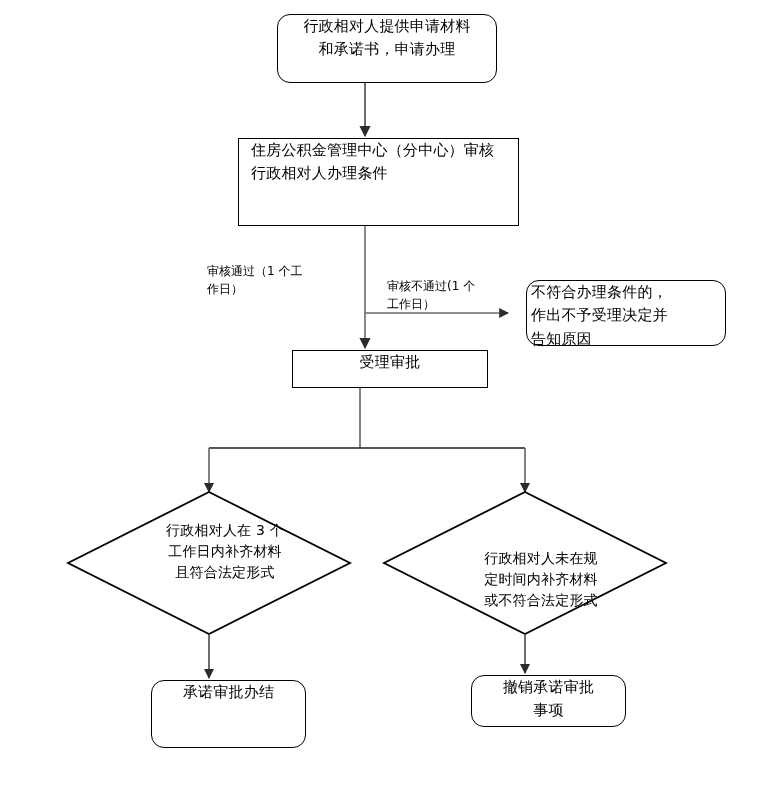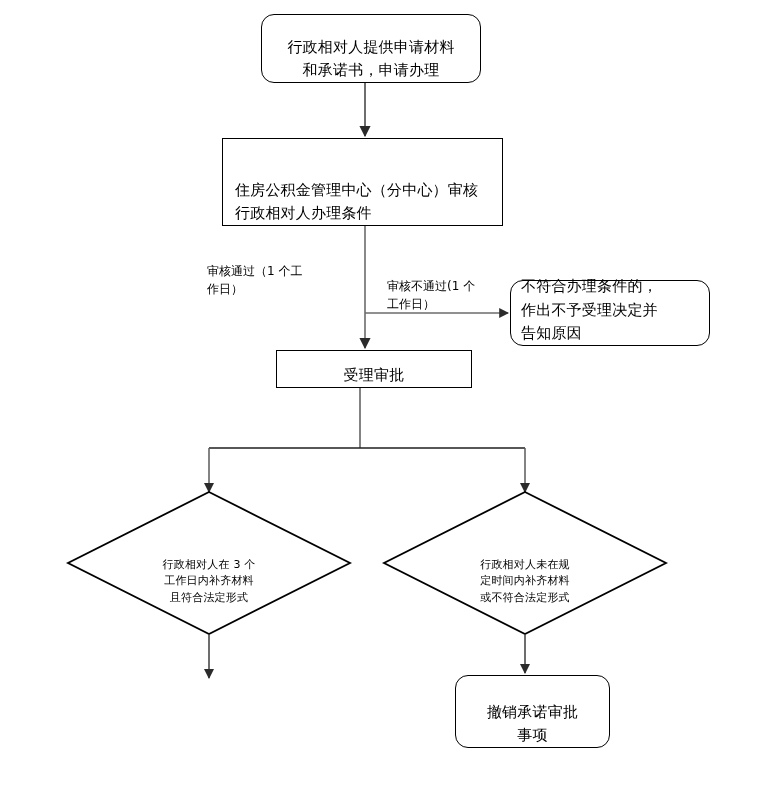--- a/index.html
+++ b/index.html
@@ -30,10 +30,11 @@
     position: absolute;
     box-sizing: border-box;
     display: flex;
-    align-items: flex-end;
+    align-items: flex-start;
     justify-content: center;
     text-align: center;
     z-index: 2;
+    margin-left: 16px;
   }
   .node .txt {
     display: block;

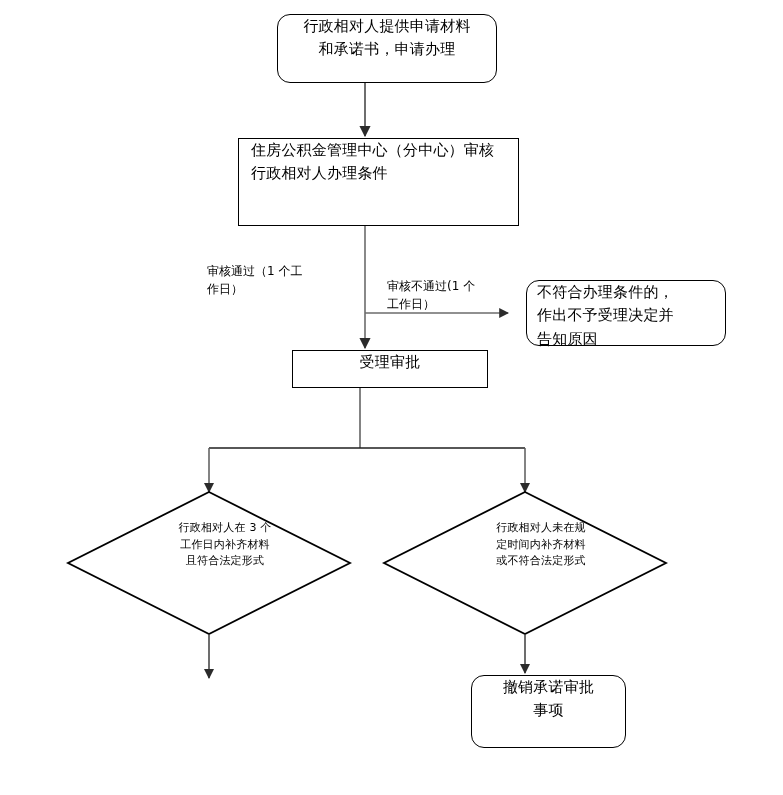--- a/index.html
+++ b/index.html
@@ -126,7 +126,7 @@
 工作日）</span>
   </div>
 
-  <div class="node rounded-box left-align" style="left:510px; top:280px; width:200px; height:66px; justify-content:flex-start; padding-left:10px;">
+  <div class="node rounded-box left-align" style="left:510px; top:280px; width:200px; height:66px; justify-content:flex-start; padding-left:4px;">
     <span class="txt" style="text-align:left;">不符合办理条件的，
 作出不予受理决定并
 告知原因</span>

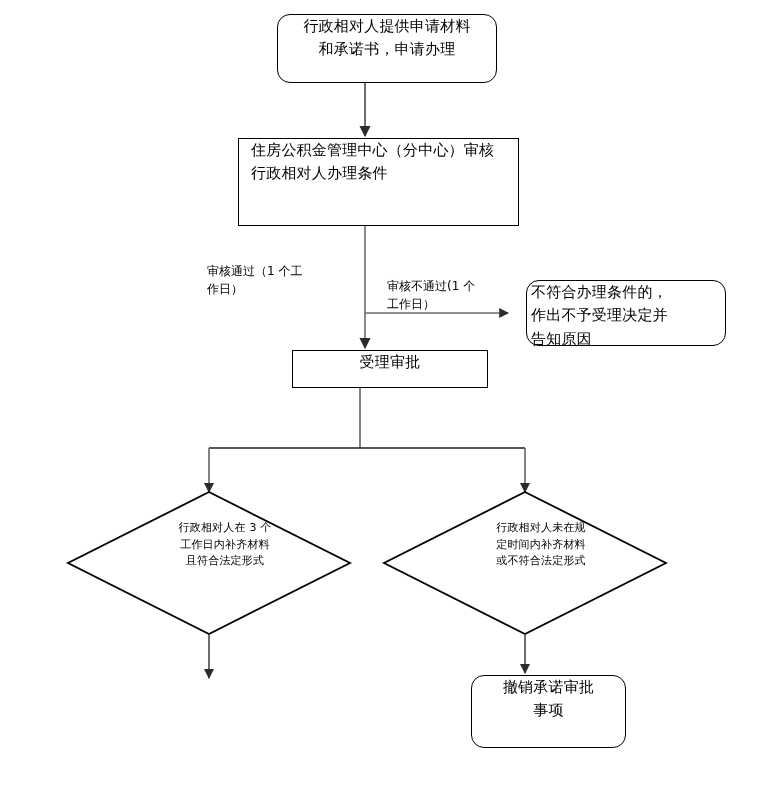--- a/index.html
+++ b/index.html
@@ -62,7 +62,7 @@
   .diamond-node .txt {
     position: relative;
     z-index: 3;
-    font-size: 11px;
+    font-size: 14px;
     line-height: 1.5;
   }
   .edge-label {

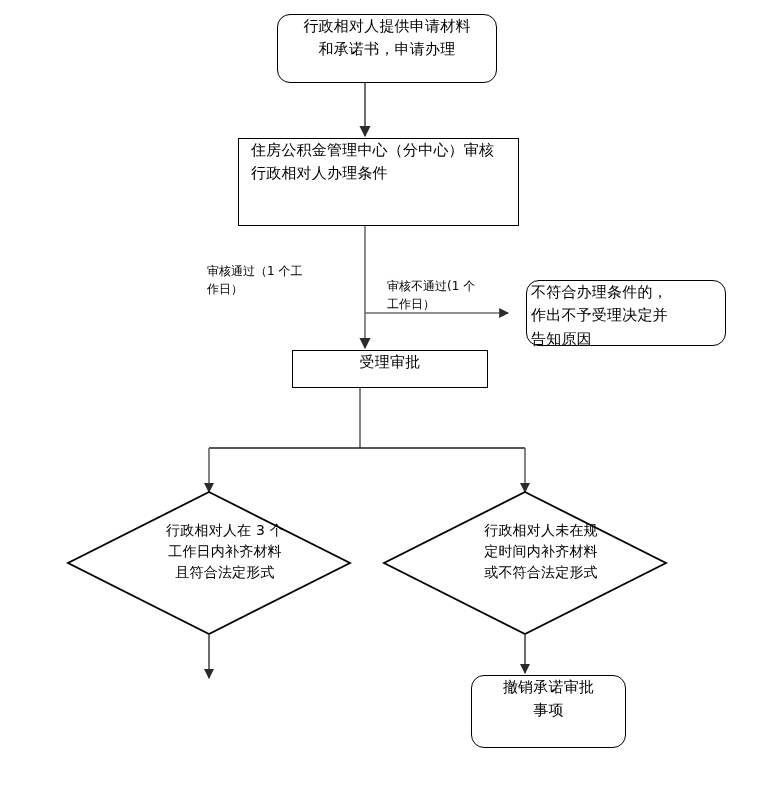--- a/index.html
+++ b/index.html
@@ -142,7 +142,7 @@
 且符合法定形式</span>
   </div>
 
-  <div class="node diamond-node" style="left:440px; top:520px; width:170px; height:86px;">
+  <div class="node diamond-node" style="left:440px; top:548px; width:170px; height:86px;">
     <span class="txt">行政相对人未在规
 定时间内补齐材料
 或不符合法定形式</span>

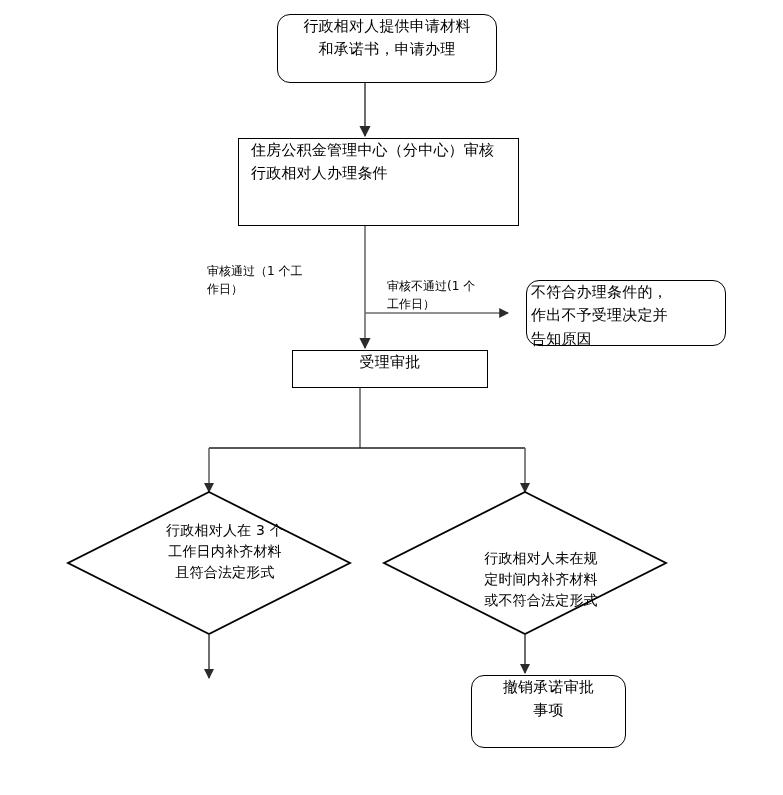--- a/index.html
+++ b/index.html
@@ -148,6 +148,9 @@
 或不符合法定形式</span>
   </div>
 
+  <div class="node rounded-box" style="left:135px; top:680px; width:155px; height:68px;">
+    <span class="txt">承诺审批办结</span>
+  </div>
 
   <div class="node rounded-box" style="left:455px; top:675px; width:155px; height:73px;">
     <span class="txt">撤销承诺审批

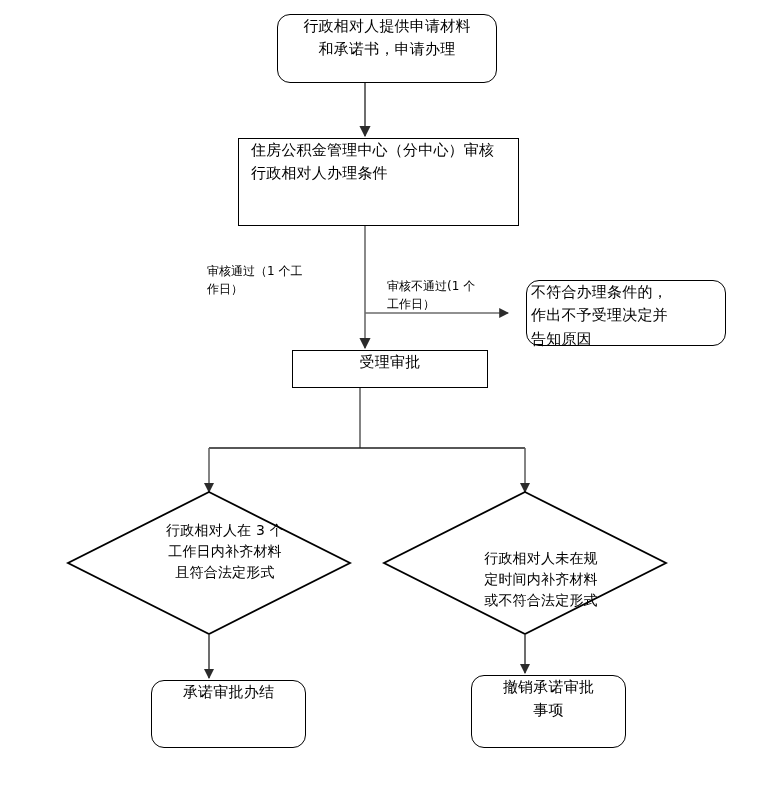--- a/index.html
+++ b/index.html
@@ -152,7 +152,7 @@
     <span class="txt">承诺审批办结</span>
   </div>
 
-  <div class="node rounded-box" style="left:455px; top:675px; width:155px; height:73px;">
+  <div class="node rounded-box" style="left:455px; top:675px; width:155px; height:52px;">
     <span class="txt">撤销承诺审批
 事项</span>
   </div>

